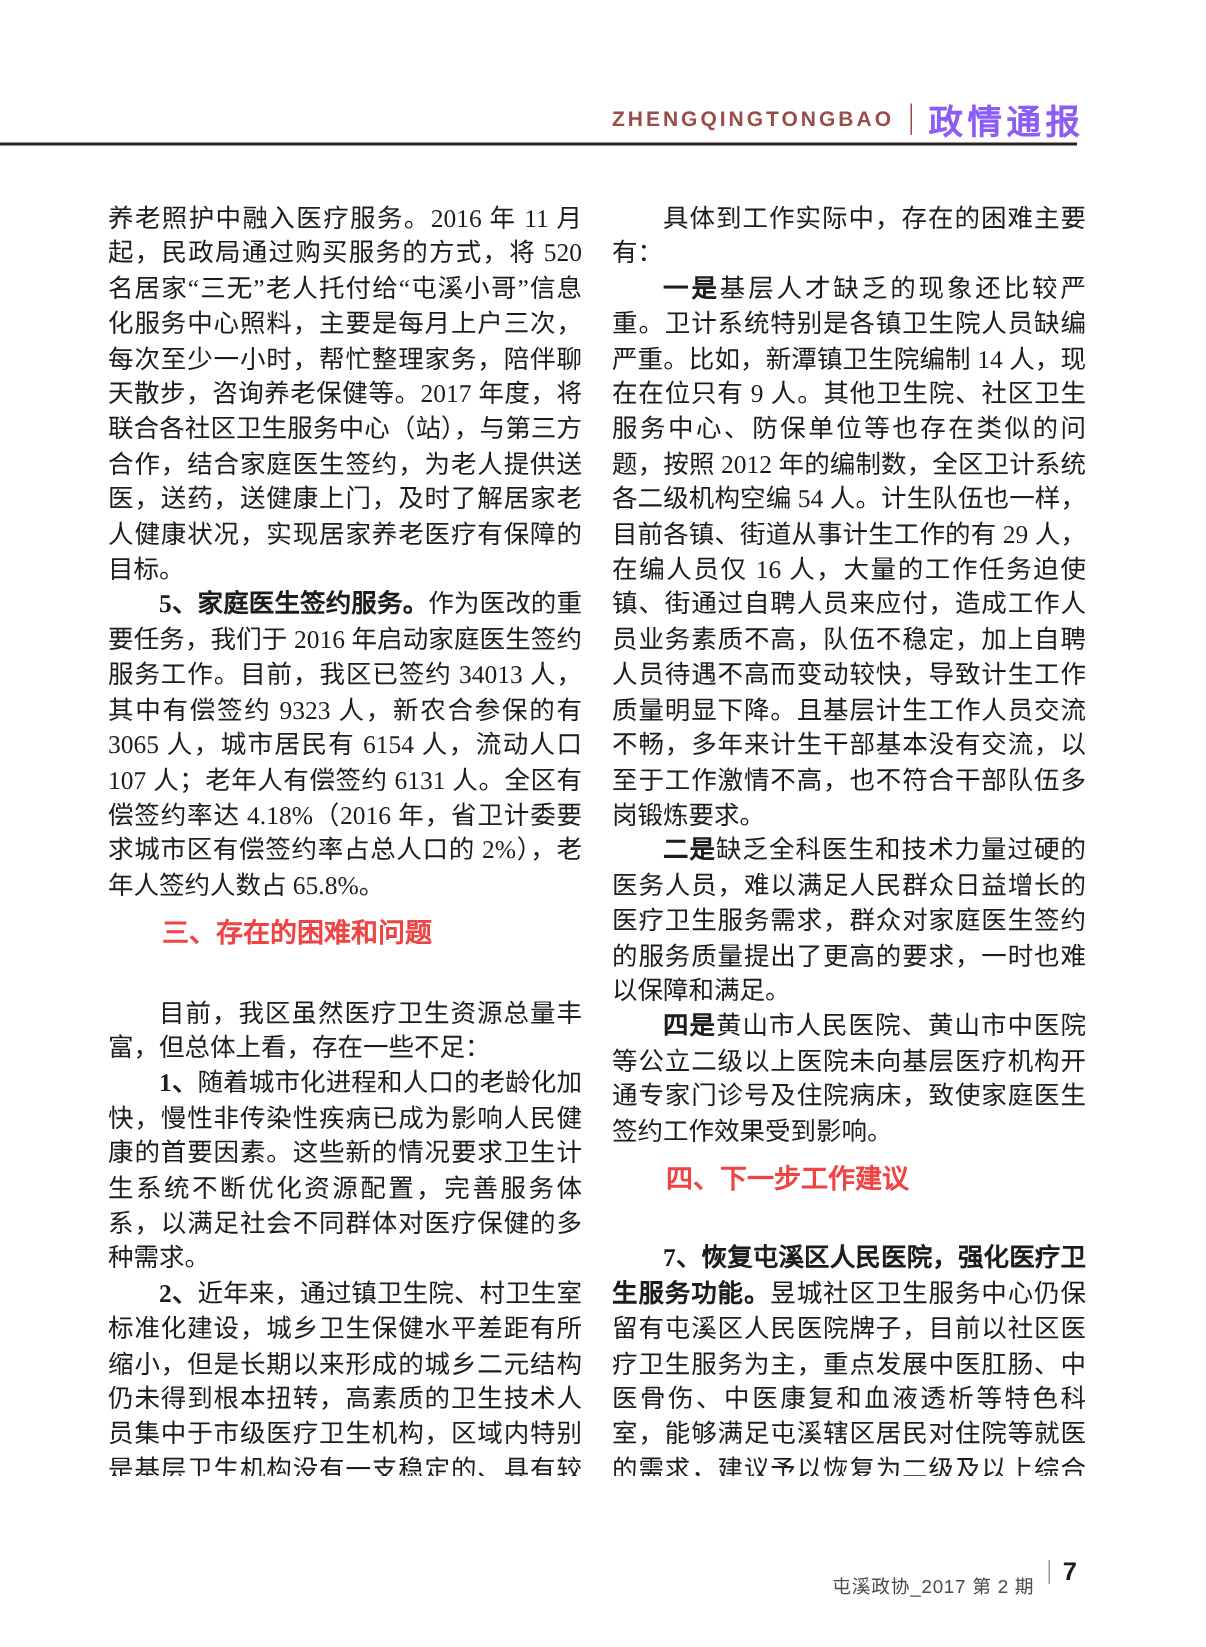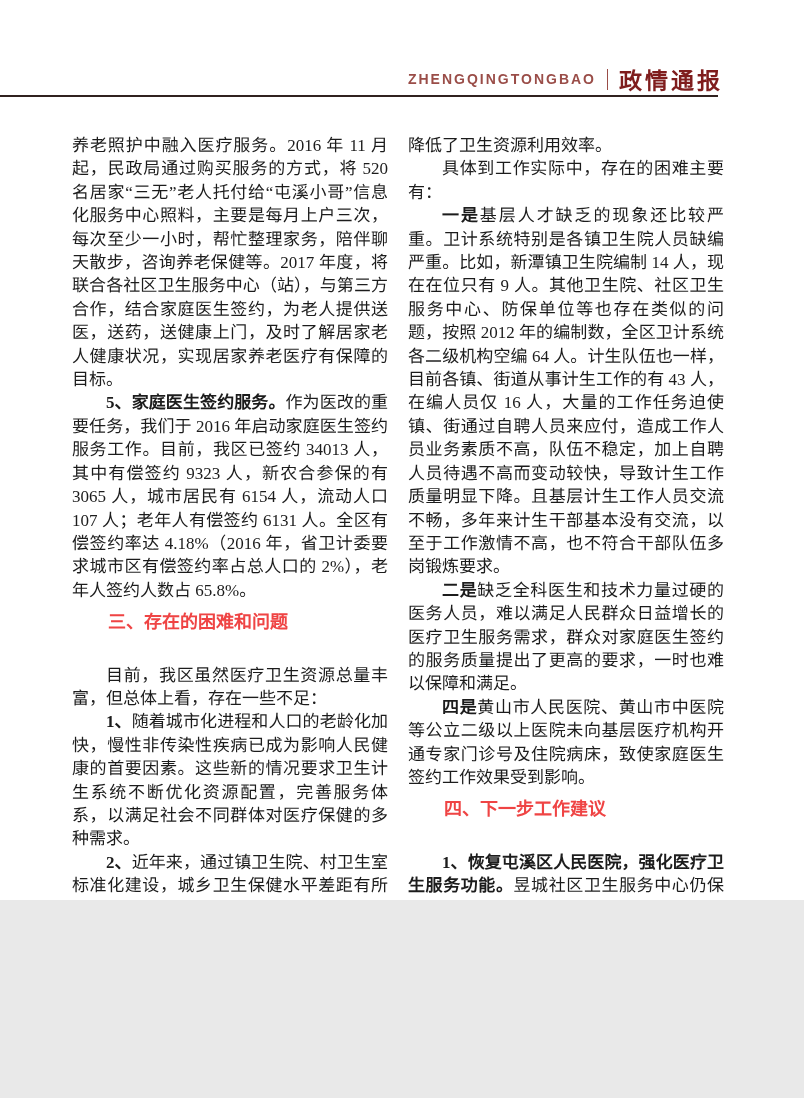--- a/index.html
+++ b/index.html
@@ -6,7 +6,7 @@
   .page {
     position: relative;
     width: 804px;
-    height: 900px;
+    height: 1098px;
     background: #ffffff;
     overflow: hidden;
     font-family: "Liberation Serif", "DejaVu Serif", serif;

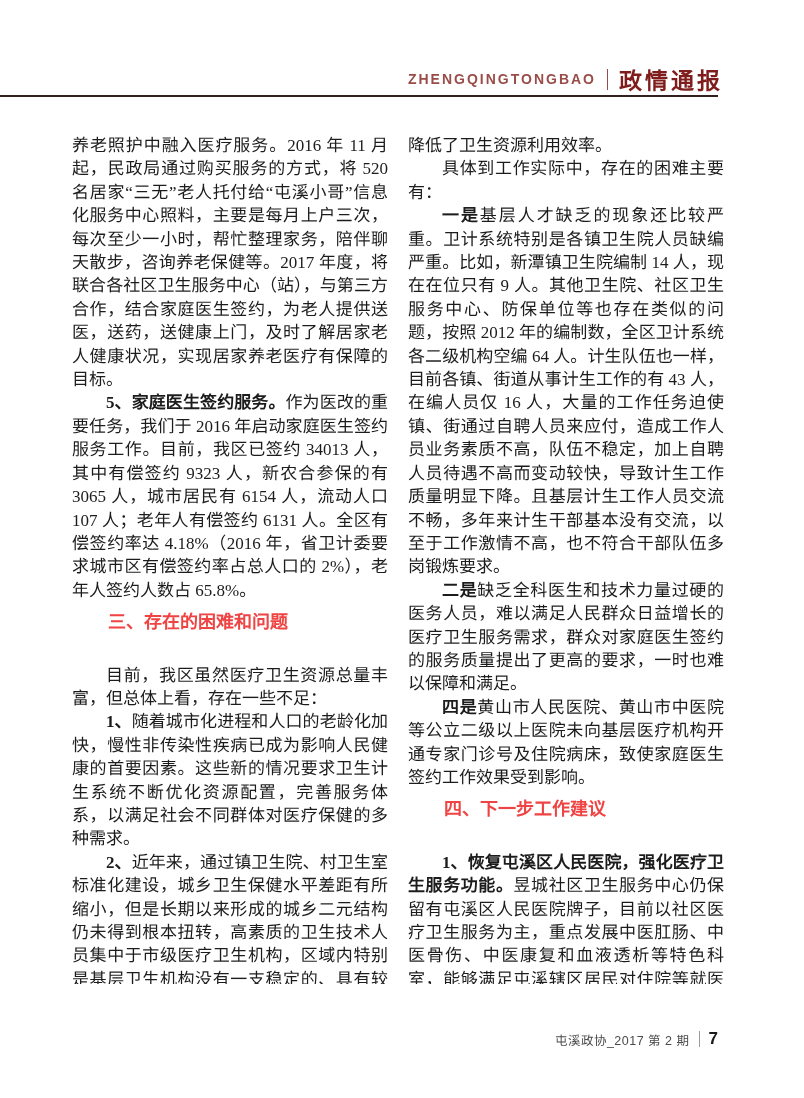--- a/index.html
+++ b/index.html
@@ -38,7 +38,7 @@
     font-size: 23px;
     font-weight: 700;
     letter-spacing: 3px;
-    color: #7f1d1d;
+    color: #8b5cf6;
   }
   .rule {
     position: absolute;

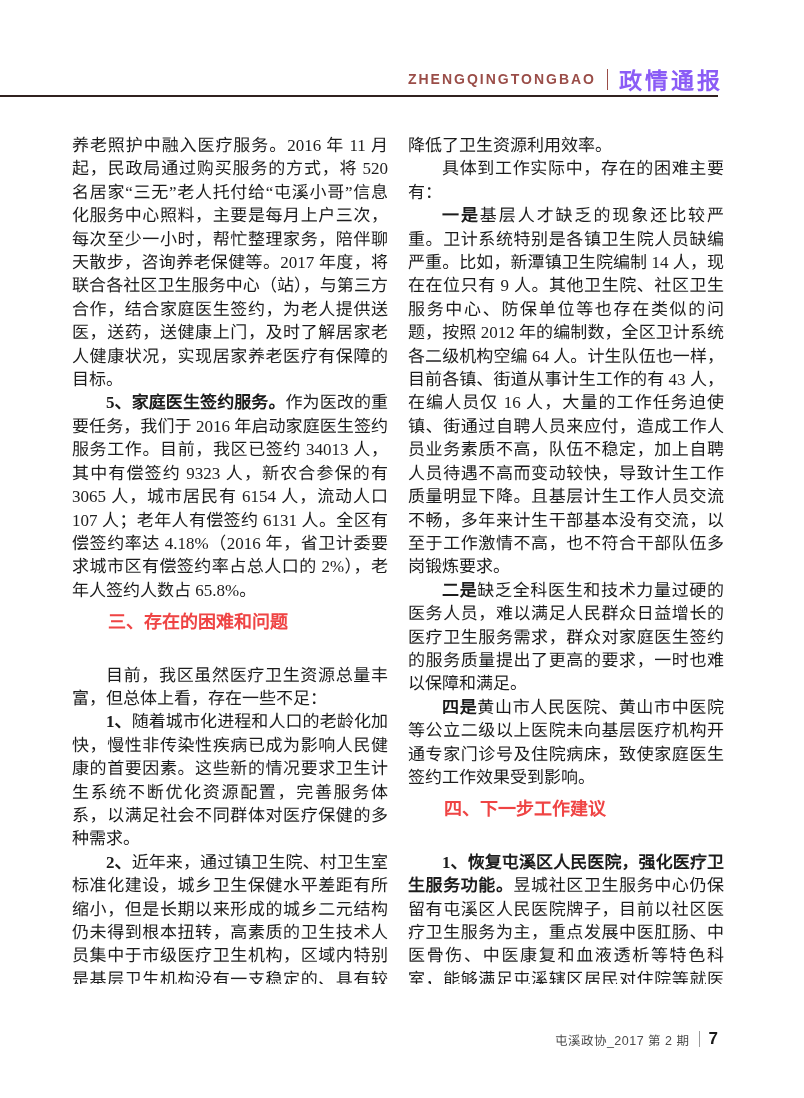--- a/index.html
+++ b/index.html
@@ -124,7 +124,6 @@
   </section>
 
   <section class="col col-right">
-    <p class="para">降低了卫生资源利用效率。</p>
     <p class="para indent">具体到工作实际中，存在的困难主要有：</p>
     <p class="para indent"><span class="lead">一是</span><span>基层人才缺乏的现象还比较严重。卫计系统特别是各镇卫生院人员缺编严重。比如，新潭镇卫生院编制 14 人，现在在位只有 9 人。其他卫生院、社区卫生服务中心、防保单位等也存在类似的问题，按照 2012 年的编制数，全区卫计系统各二级机构空编 64 人。计生队伍也一样，目前各镇、街道从事计生工作的有 43 人，在编人员仅 16 人，大量的工作任务迫使镇、街通过自聘人员来应付，造成工作人员业务素质不高，队伍不稳定，加上自聘人员待遇不高而变动较快，导致计生工作质量明显下降。且基层计生工作人员交流不畅，多年来计生干部基本没有交流，以至于工作激情不高，也不符合干部队伍多岗锻炼要求。</span></p>
     <p class="para indent"><span class="lead">二是</span><span>缺乏全科医生和技术力量过硬的医务人员，难以满足人民群众日益增长的医疗卫生服务需求，群众对家庭医生签约的服务质量提出了更高的要求，一时也难以保障和满足。</span></p>

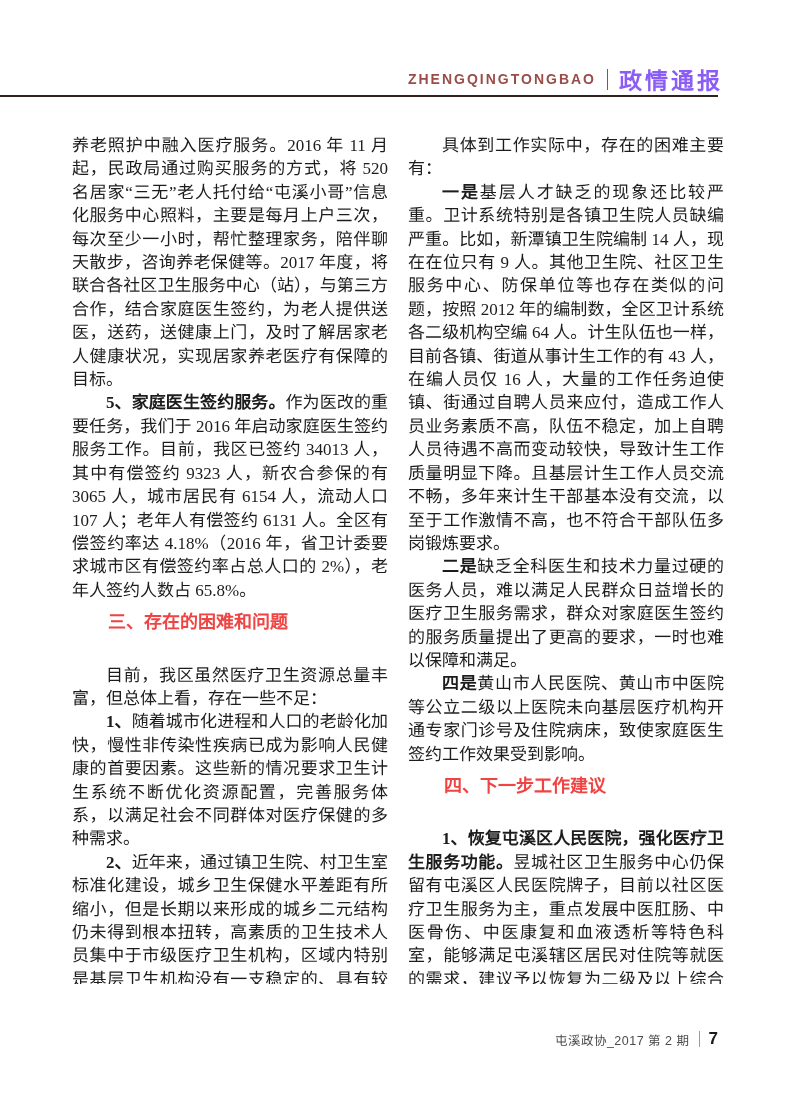--- a/index.html
+++ b/index.html
@@ -125,7 +125,7 @@
 
   <section class="col col-right">
     <p class="para indent">具体到工作实际中，存在的困难主要有：</p>
-    <p class="para indent"><span class="lead">一是</span><span>基层人才缺乏的现象还比较严重。卫计系统特别是各镇卫生院人员缺编严重。比如，新潭镇卫生院编制 14 人，现在在位只有 9 人。其他卫生院、社区卫生服务中心、防保单位等也存在类似的问题，按照 2012 年的编制数，全区卫计系统各二级机构空编 64 人。计生队伍也一样，目前各镇、街道从事计生工作的有 43 人，在编人员仅 16 人，大量的工作任务迫使镇、街通过自聘人员来应付，造成工作人员业务素质不高，队伍不稳定，加上自聘人员待遇不高而变动较快，导致计生工作质量明显下降。且基层计生工作人员交流不畅，多年来计生干部基本没有交流，以至于工作激情不高，也不符合干部队伍多岗锻炼要求。</span></p>
+    <p class="para indent"><span class="lead">一是</span><span>基层人才缺乏的现象还比较严重。卫计系统特别是各镇卫生院人员缺编严重。比如，新潭镇卫生院编制 14 人，现在在位只有 9 人。其他卫生院、社区卫生服务中心、防保单位等也存在类似的问题，按照 2012 年的编制数，全区卫计系统各二级机构空编 54 人。计生队伍也一样，目前各镇、街道从事计生工作的有 29 人，在编人员仅 16 人，大量的工作任务迫使镇、街通过自聘人员来应付，造成工作人员业务素质不高，队伍不稳定，加上自聘人员待遇不高而变动较快，导致计生工作质量明显下降。且基层计生工作人员交流不畅，多年来计生干部基本没有交流，以至于工作激情不高，也不符合干部队伍多岗锻炼要求。</span></p>
     <p class="para indent"><span class="lead">二是</span><span>缺乏全科医生和技术力量过硬的医务人员，难以满足人民群众日益增长的医疗卫生服务需求，群众对家庭医生签约的服务质量提出了更高的要求，一时也难以保障和满足。</span></p>
     <p class="para indent"><span class="lead">四是</span><span>黄山市人民医院、黄山市中医院等公立二级以上医院未向基层医疗机构开通专家门诊号及住院病床，致使家庭医生签约工作效果受到影响。</span></p>
     <h2 class="heading">四、下一步工作建议</h2>

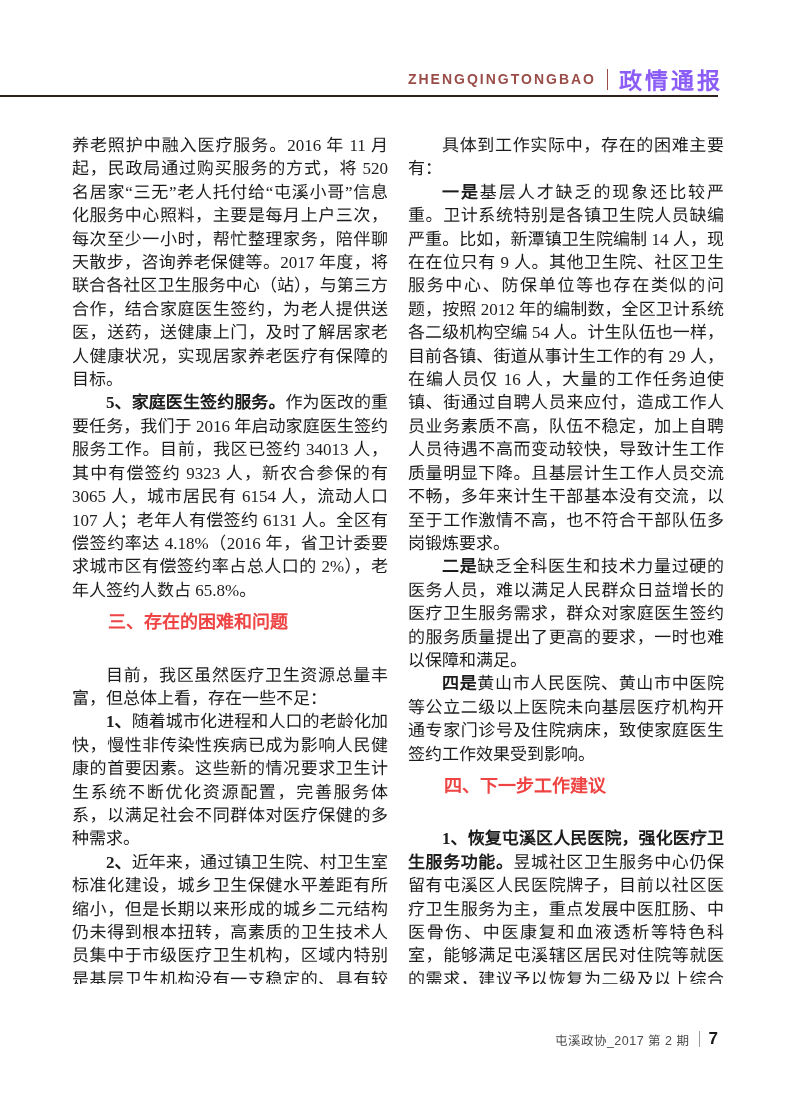--- a/index.html
+++ b/index.html
@@ -129,7 +129,7 @@
     <p class="para indent"><span class="lead">二是</span><span>缺乏全科医生和技术力量过硬的医务人员，难以满足人民群众日益增长的医疗卫生服务需求，群众对家庭医生签约的服务质量提出了更高的要求，一时也难以保障和满足。</span></p>
     <p class="para indent"><span class="lead">四是</span><span>黄山市人民医院、黄山市中医院等公立二级以上医院未向基层医疗机构开通专家门诊号及住院病床，致使家庭医生签约工作效果受到影响。</span></p>
     <h2 class="heading">四、下一步工作建议</h2>
-    <p class="para indent"><span class="lead">1、恢复屯溪区人民医院，强化医疗卫生服务功能。</span><span>昱城社区卫生服务中心仍保留有屯溪区人民医院牌子，目前以社区医疗卫生服务为主，重点发展中医肛肠、中医骨伤、中医康复和血液透析等特色科室，能够满足屯溪辖区居民对住院等就医的需求，建议予以恢复为二级及以上综合医疗机构。</span></p>
+    <p class="para indent"><span class="lead">7、恢复屯溪区人民医院，强化医疗卫生服务功能。</span><span>昱城社区卫生服务中心仍保留有屯溪区人民医院牌子，目前以社区医疗卫生服务为主，重点发展中医肛肠、中医骨伤、中医康复和血液透析等特色科室，能够满足屯溪辖区居民对住院等就医的需求，建议予以恢复为二级及以上综合医疗机构。</span></p>
   </section>
 
   <footer class="footer">

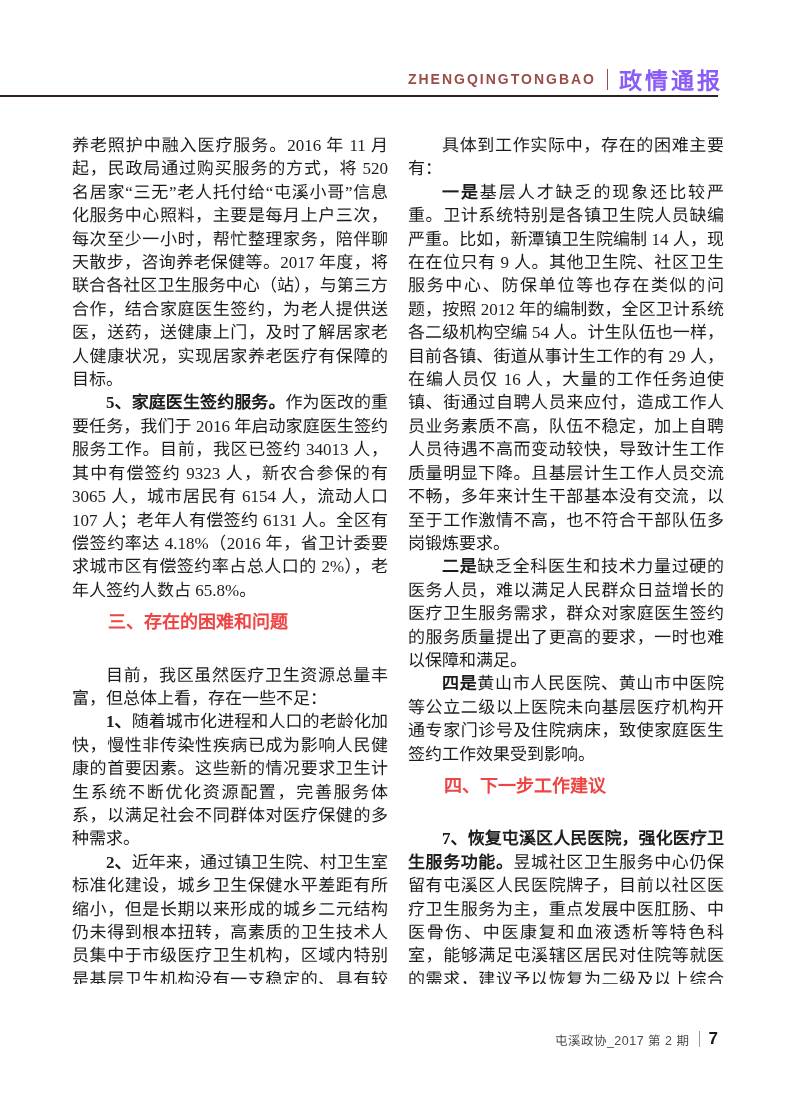--- a/index.html
+++ b/index.html
@@ -89,6 +89,7 @@
     font-size: 12.5px;
     letter-spacing: 0.5px;
     color: #4a4a4a;
+    margin-top: 18px;
   }
   .footer .fsep {
     width: 1px;

